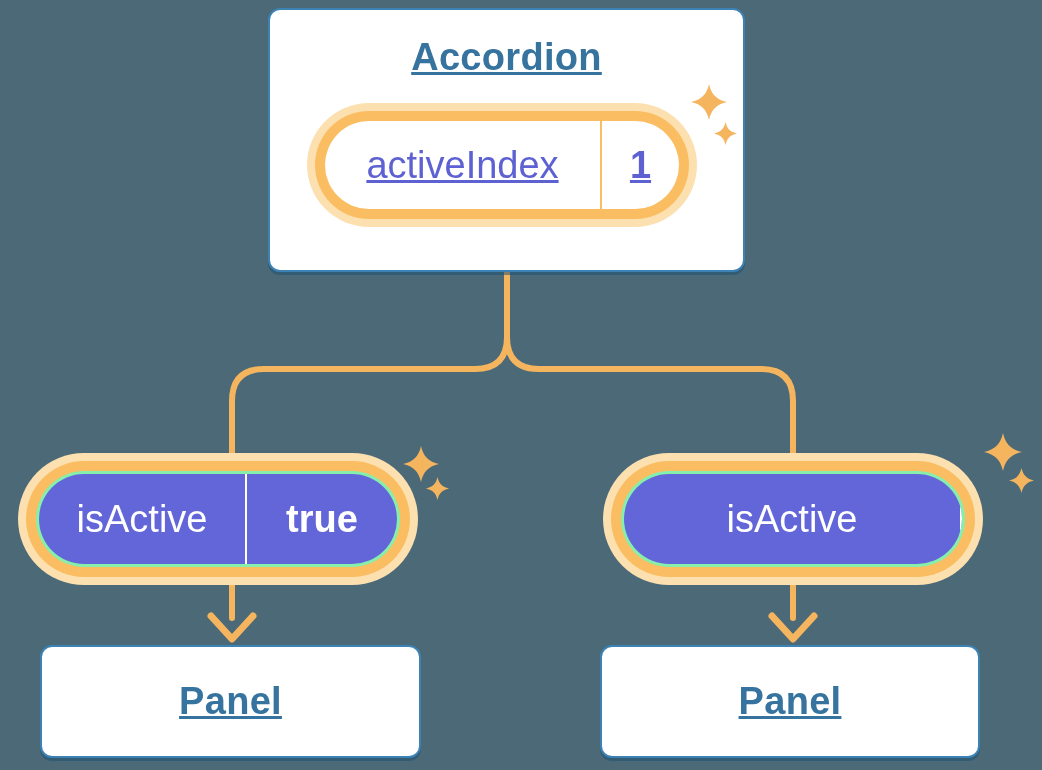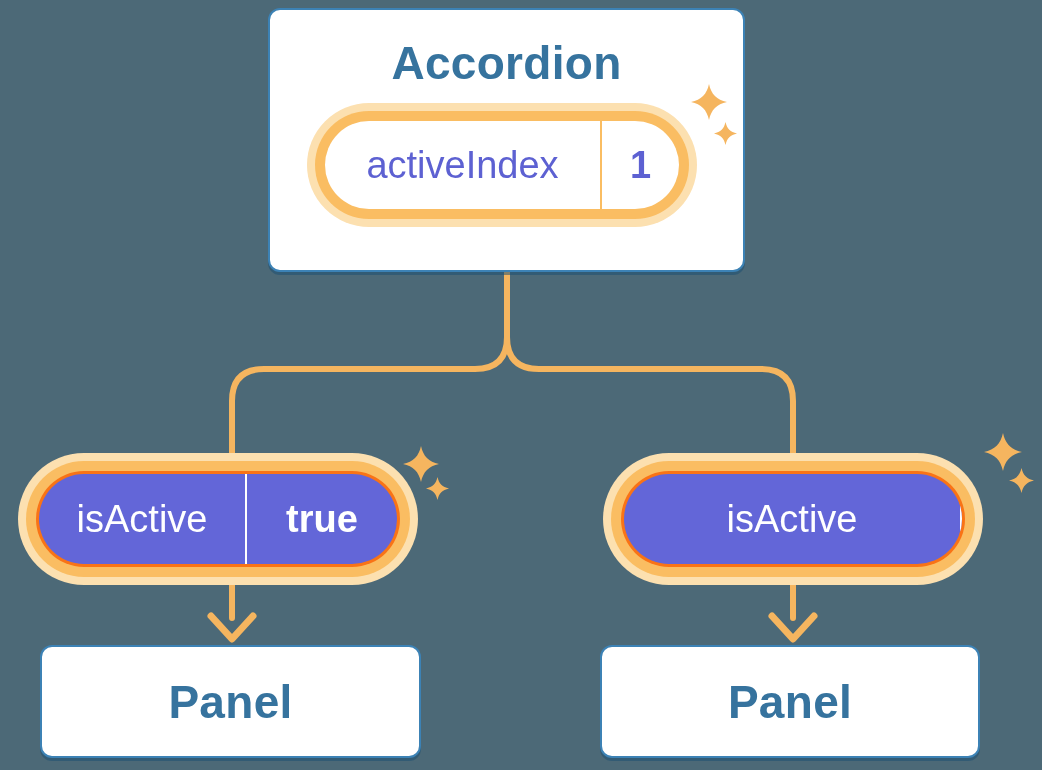--- a/index.html
+++ b/index.html
@@ -42,9 +42,10 @@
   .panel-right { left: 600px; top: 645px; width: 380px; height: 113px; }
   .heading {
     color: #36739E;
-    font-size: 46px;
+    font-size: 38px;
     font-weight: 600;
     letter-spacing: 0.3px;
+    text-decoration: underline;
   }
   .card-title {
     text-align: center;

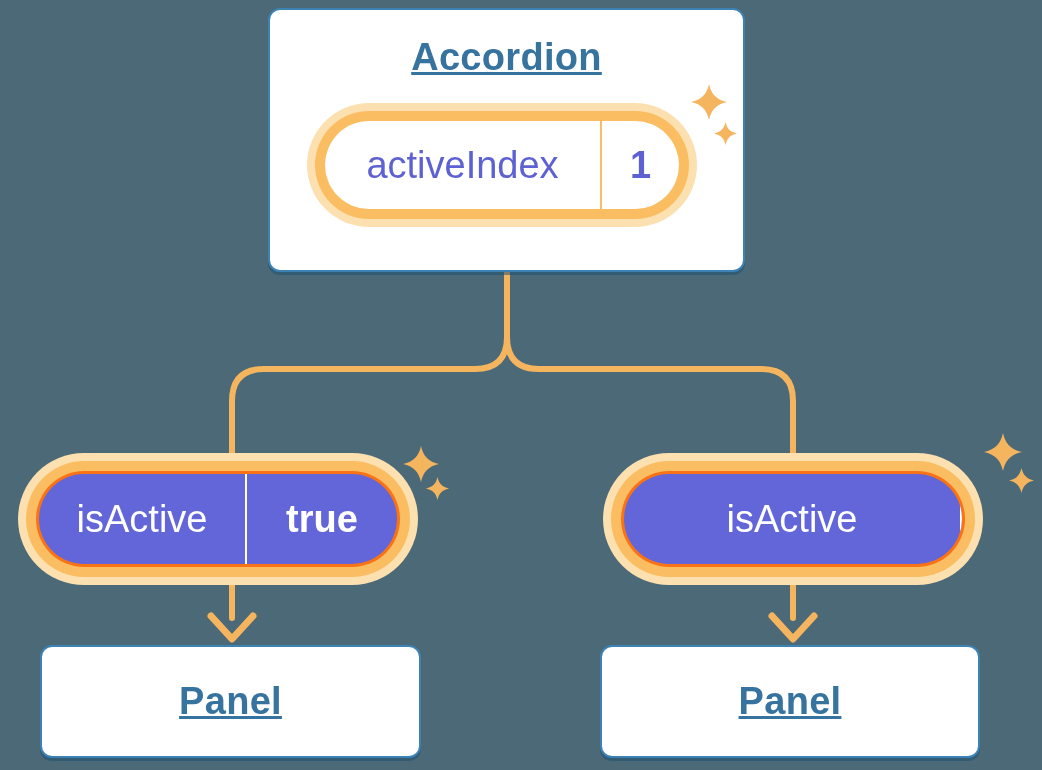--- a/index.html
+++ b/index.html
@@ -112,7 +112,7 @@
     font-weight: 700;
   }
   .state-pill .pill-label,
-  .state-pill .pill-value { color: #5D61D2; }
+  .state-pill .pill-value { color: #5D61D2; text-decoration: underline; }
   .state-pill .pill-divider { background: #FABD62; }
   .state-pill .pill-value { width: 77px; }
 

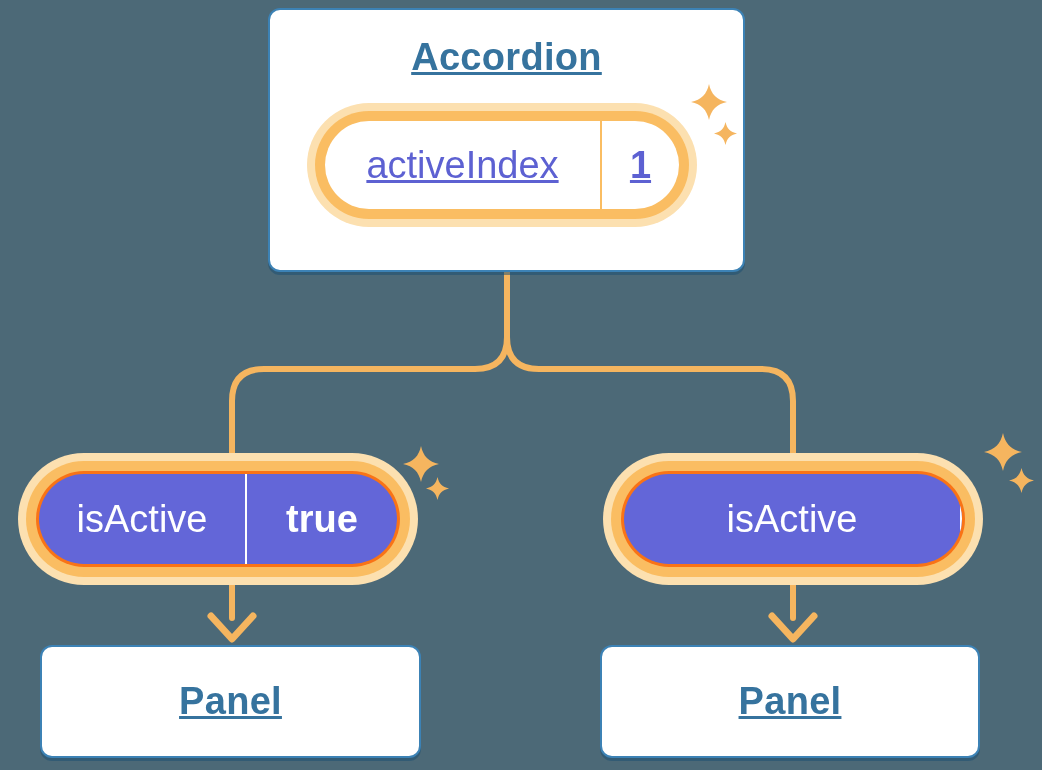--- a/index.html
+++ b/index.html
@@ -77,7 +77,7 @@
     background: #FFFFFF;
   }
   .pill-gap {
-    background: #f97316;
+    background: #86efac;
     border-radius: 999px;
     padding: 3px;
     height: 100%;

